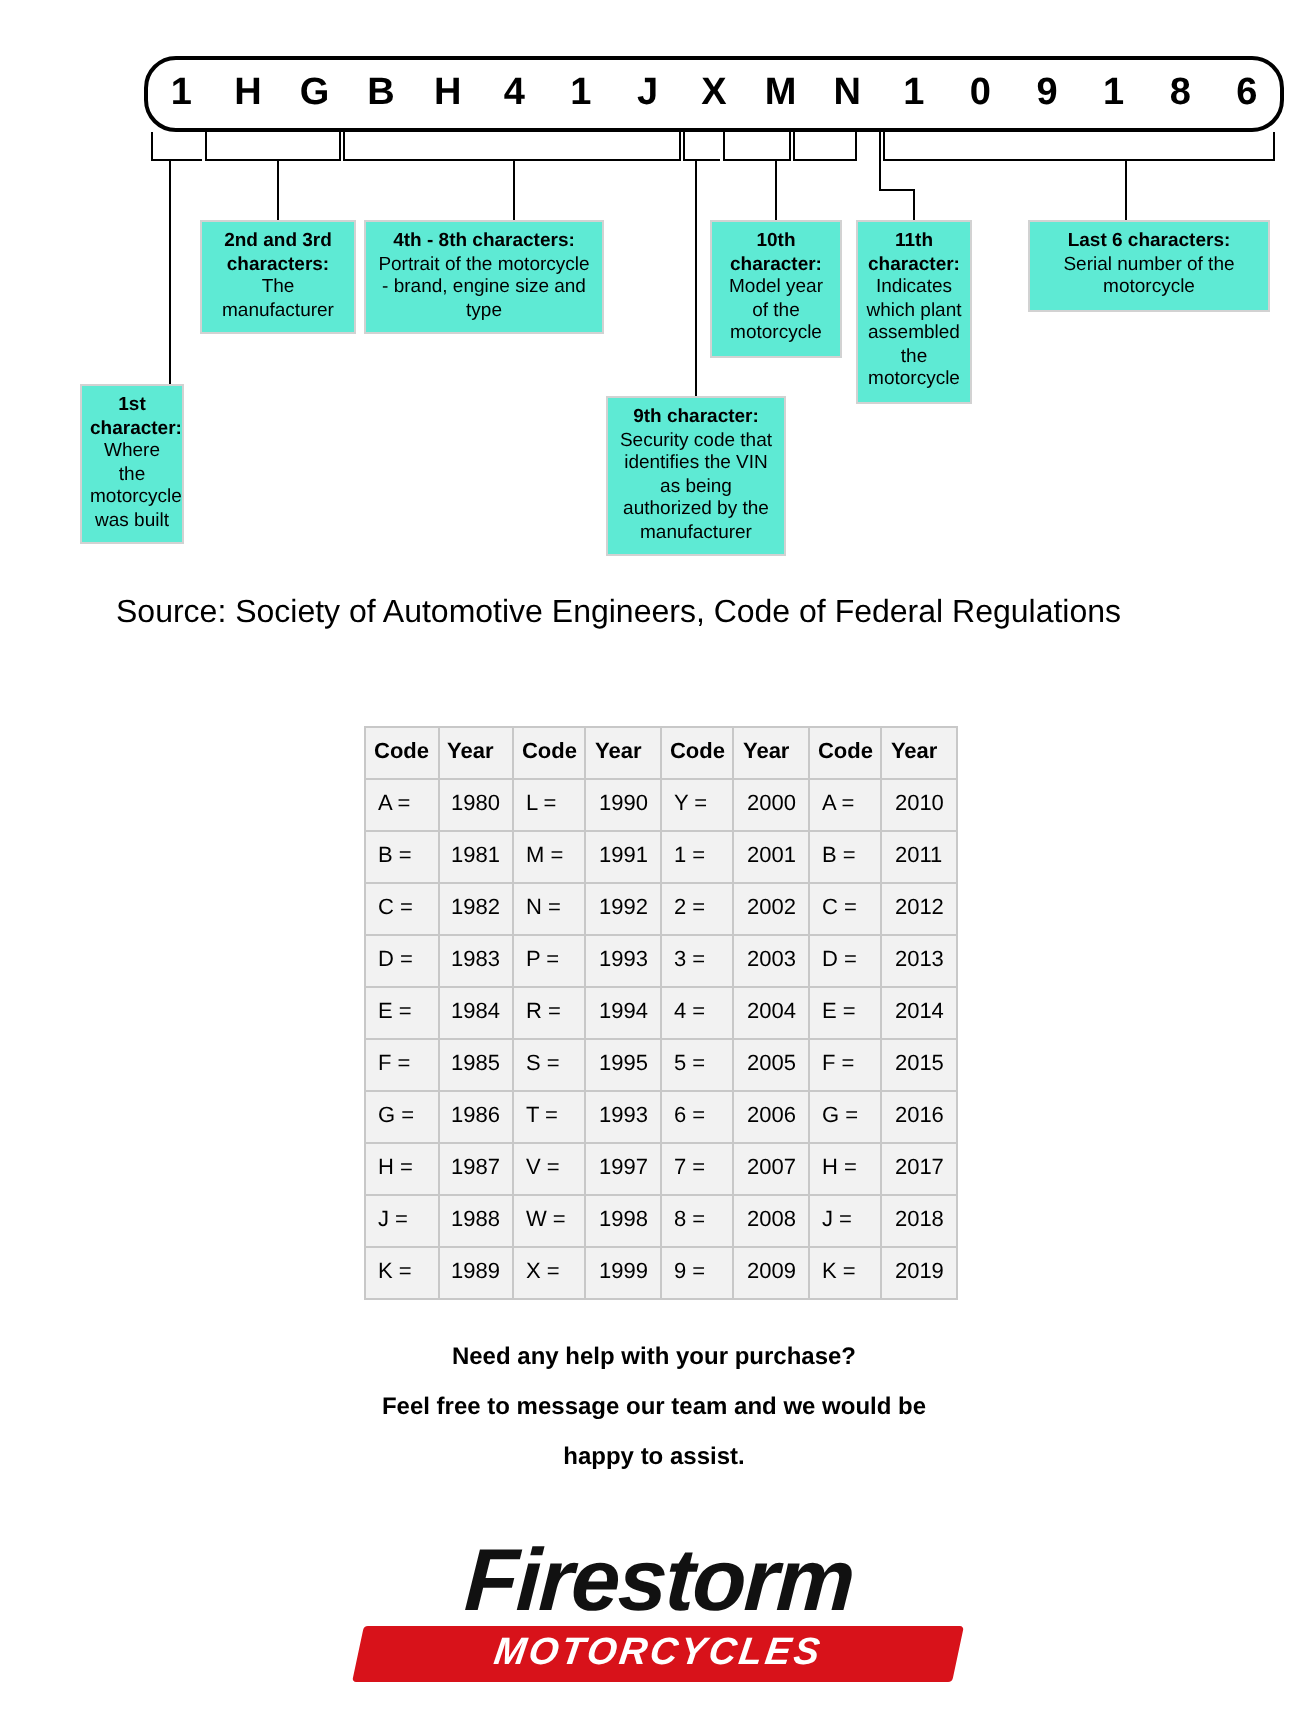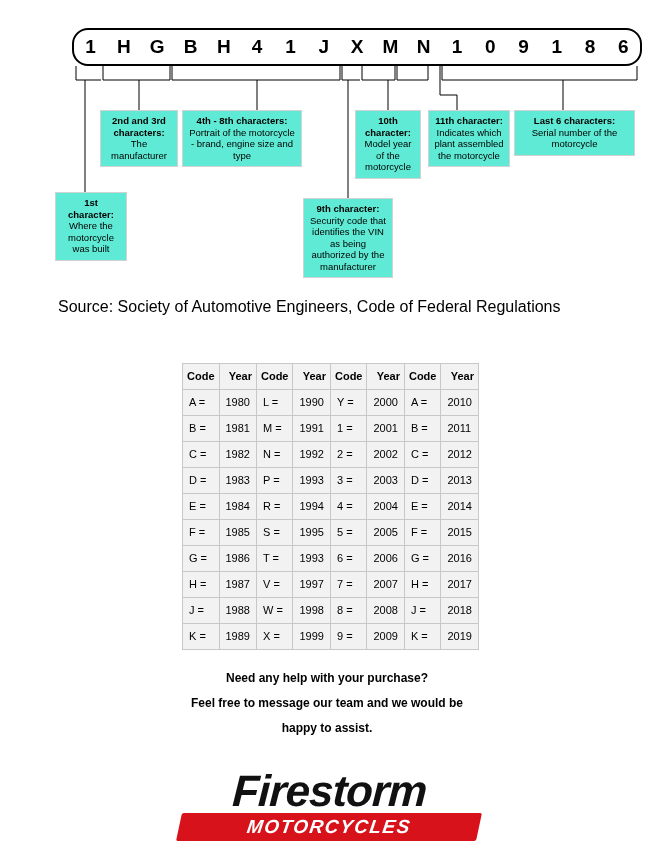--- a/index.html
+++ b/index.html
@@ -68,7 +68,7 @@
   #co-48    { left: 182px; top: 110px; width: 120px; }
   #co-9th   { left: 303px; top: 198px; width: 90px; }
   #co-10th  { left: 355px; top: 110px; width: 66px; }
-  #co-11th  { left: 428px; top: 110px; width: 82px; }
+  #co-11th  { left: 428px; top: 110px; width: 58px; }
   #co-last6 { left: 514px; top: 110px; width: 121px; }
 
   

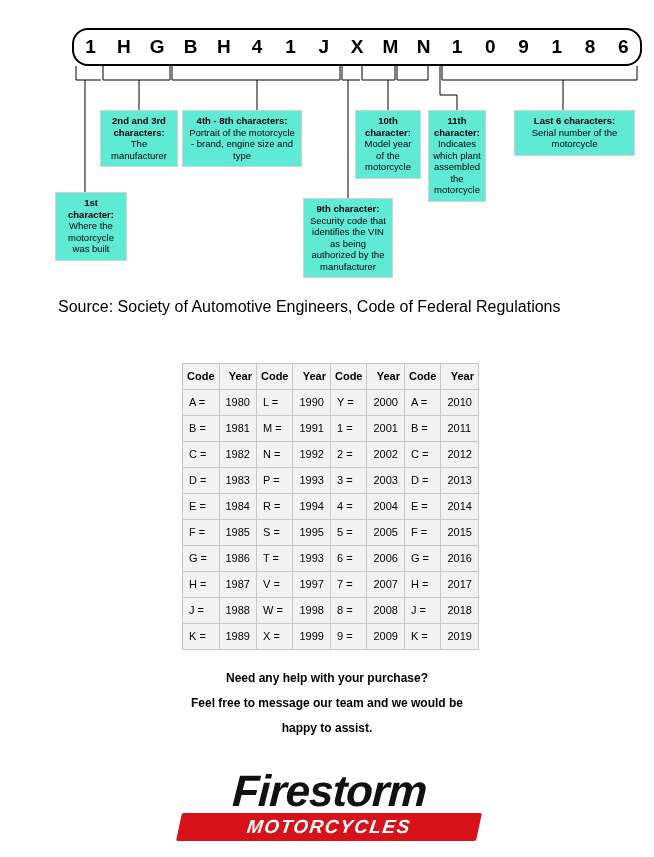--- a/index.html
+++ b/index.html
@@ -63,7 +63,7 @@
     display: block;
   }
 
-  #co-1st   { left: 55px;  top: 192px; width: 72px; }
+  #co-1st   { left: 40px;  top: 192px; width: 52px; }
   #co-23    { left: 100px; top: 110px; width: 78px; }
   #co-48    { left: 182px; top: 110px; width: 120px; }
   #co-9th   { left: 303px; top: 198px; width: 90px; }

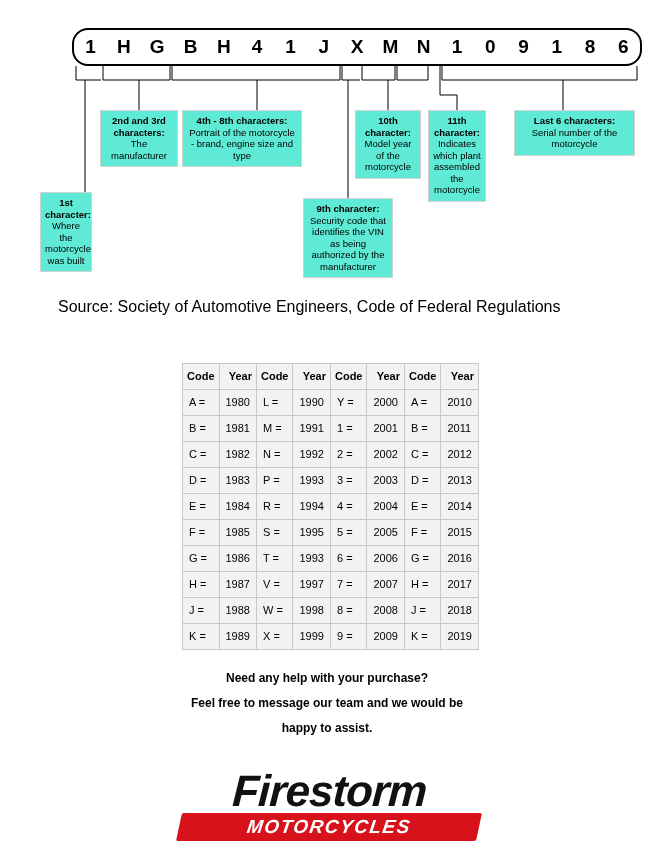--- a/index.html
+++ b/index.html
@@ -100,7 +100,7 @@
   }
   #year-table th {
     font-weight: bold;
-    text-align: right;
+    text-align: left;
     font-size: 11px;
     padding: 3px 4px 4px 4px;
   }

